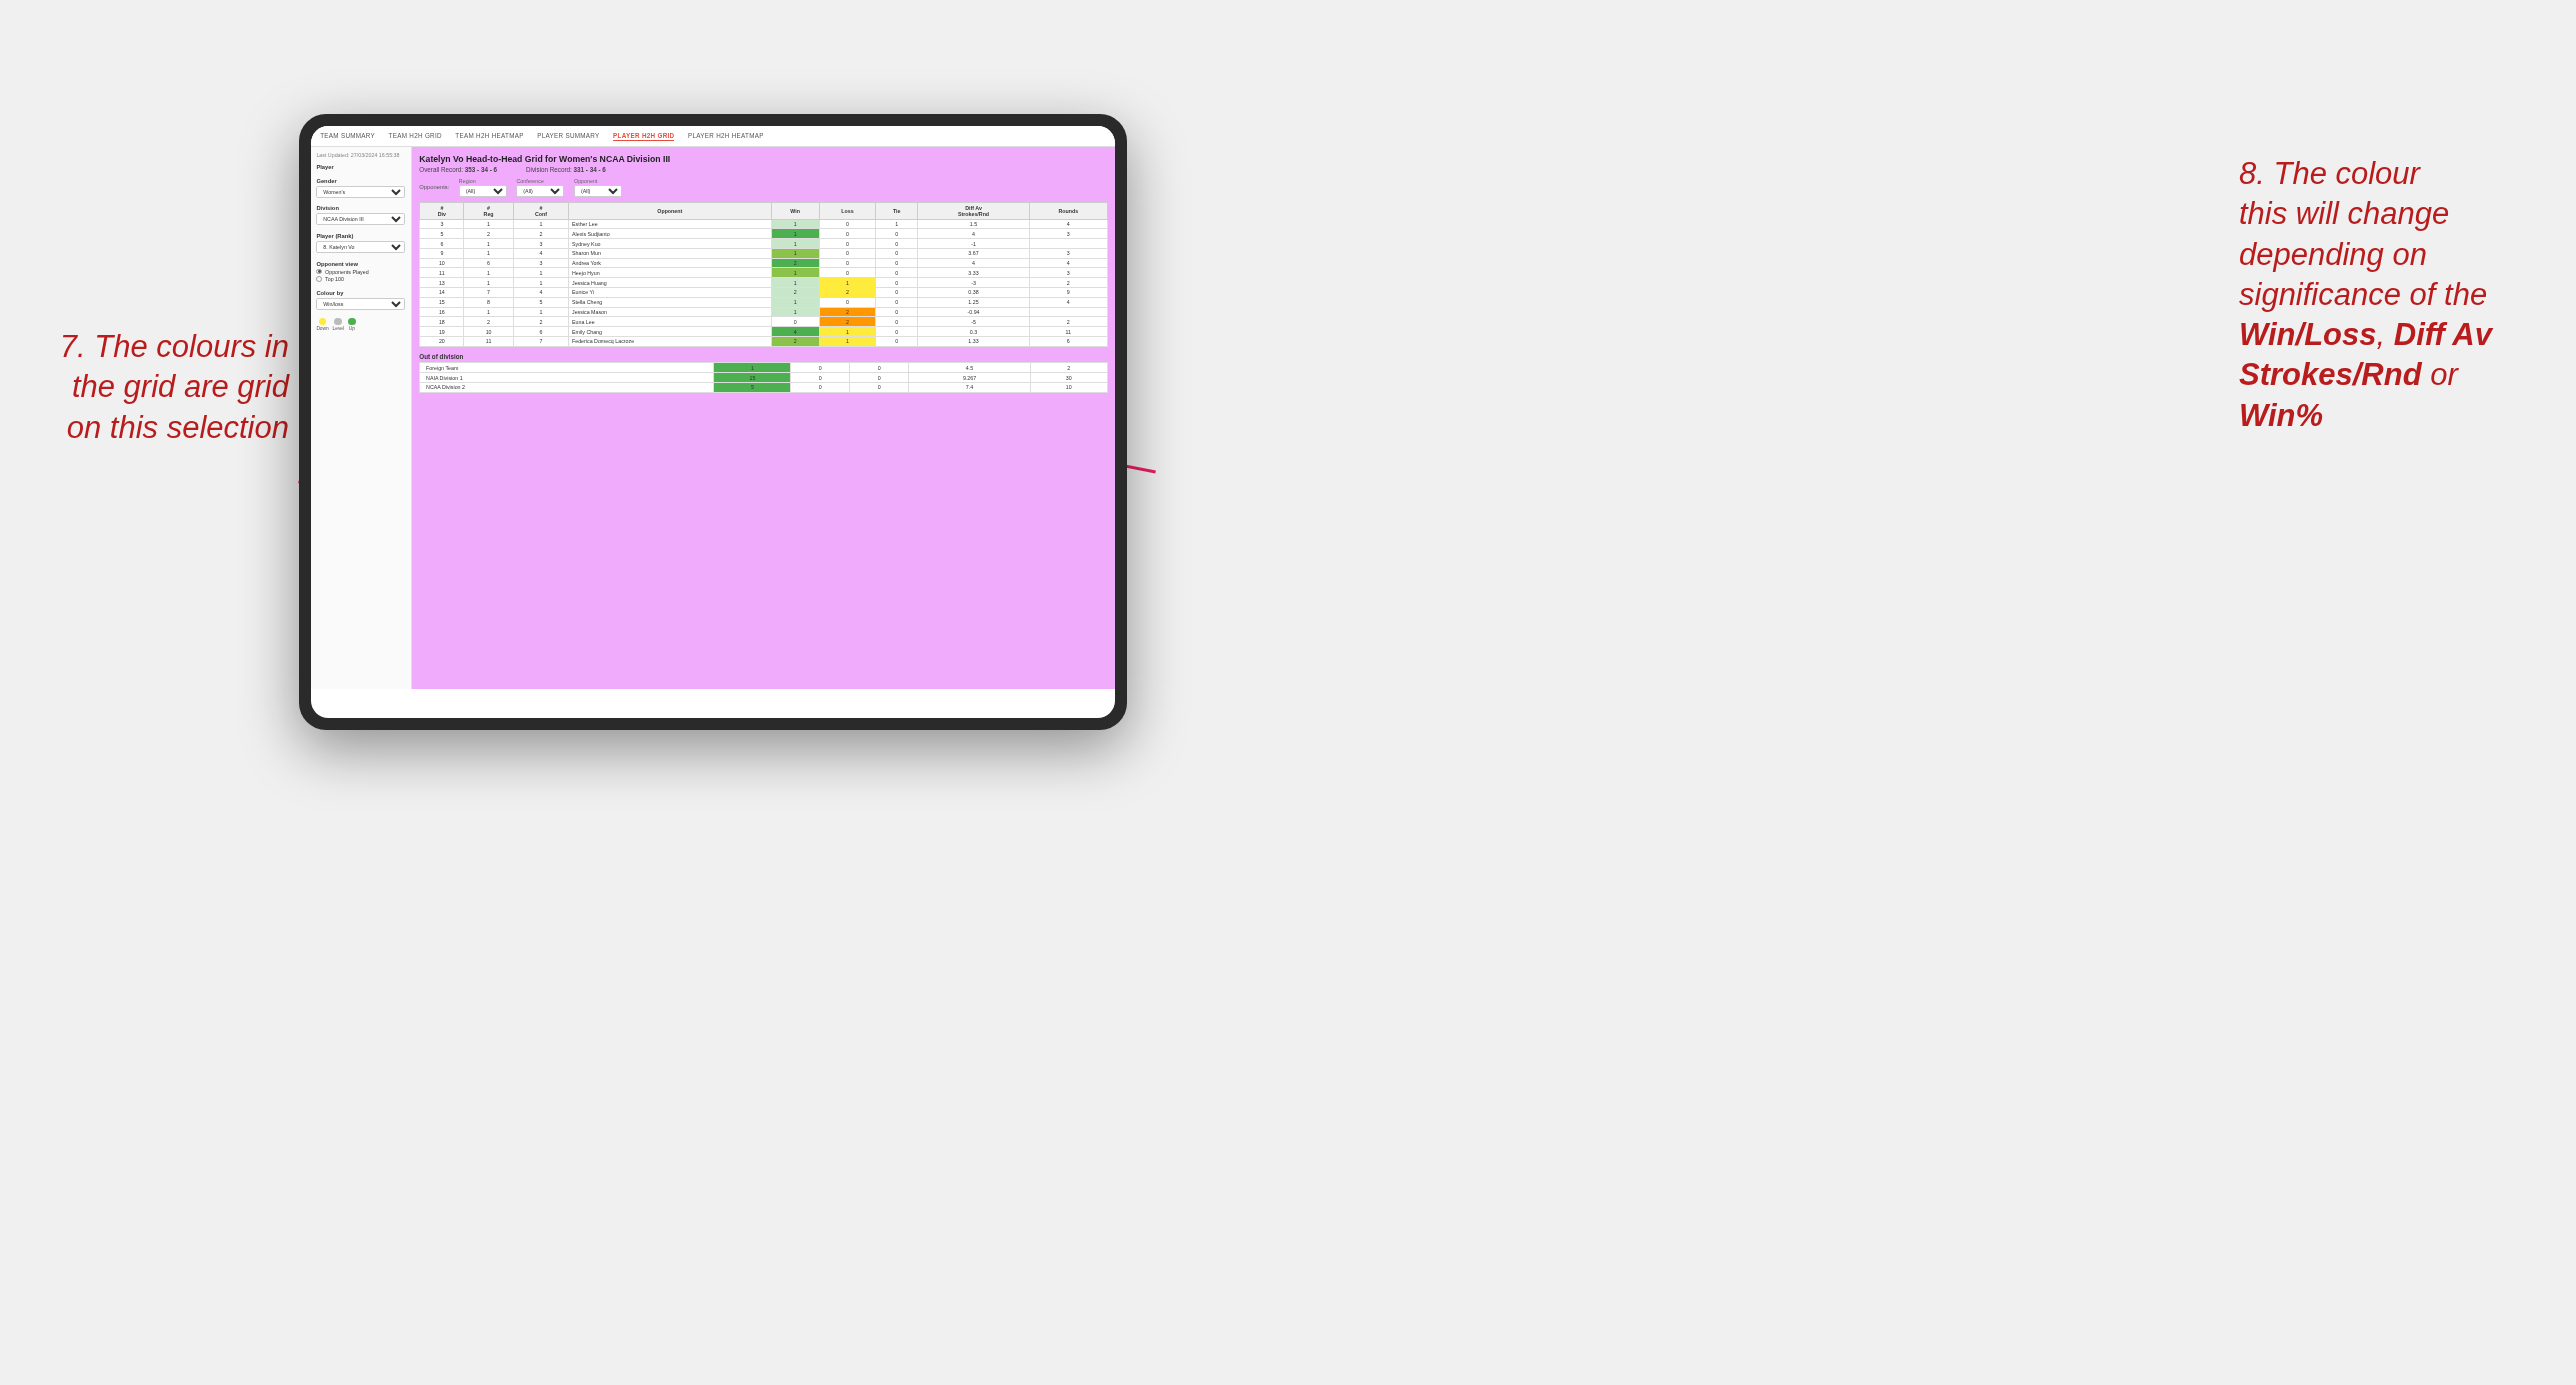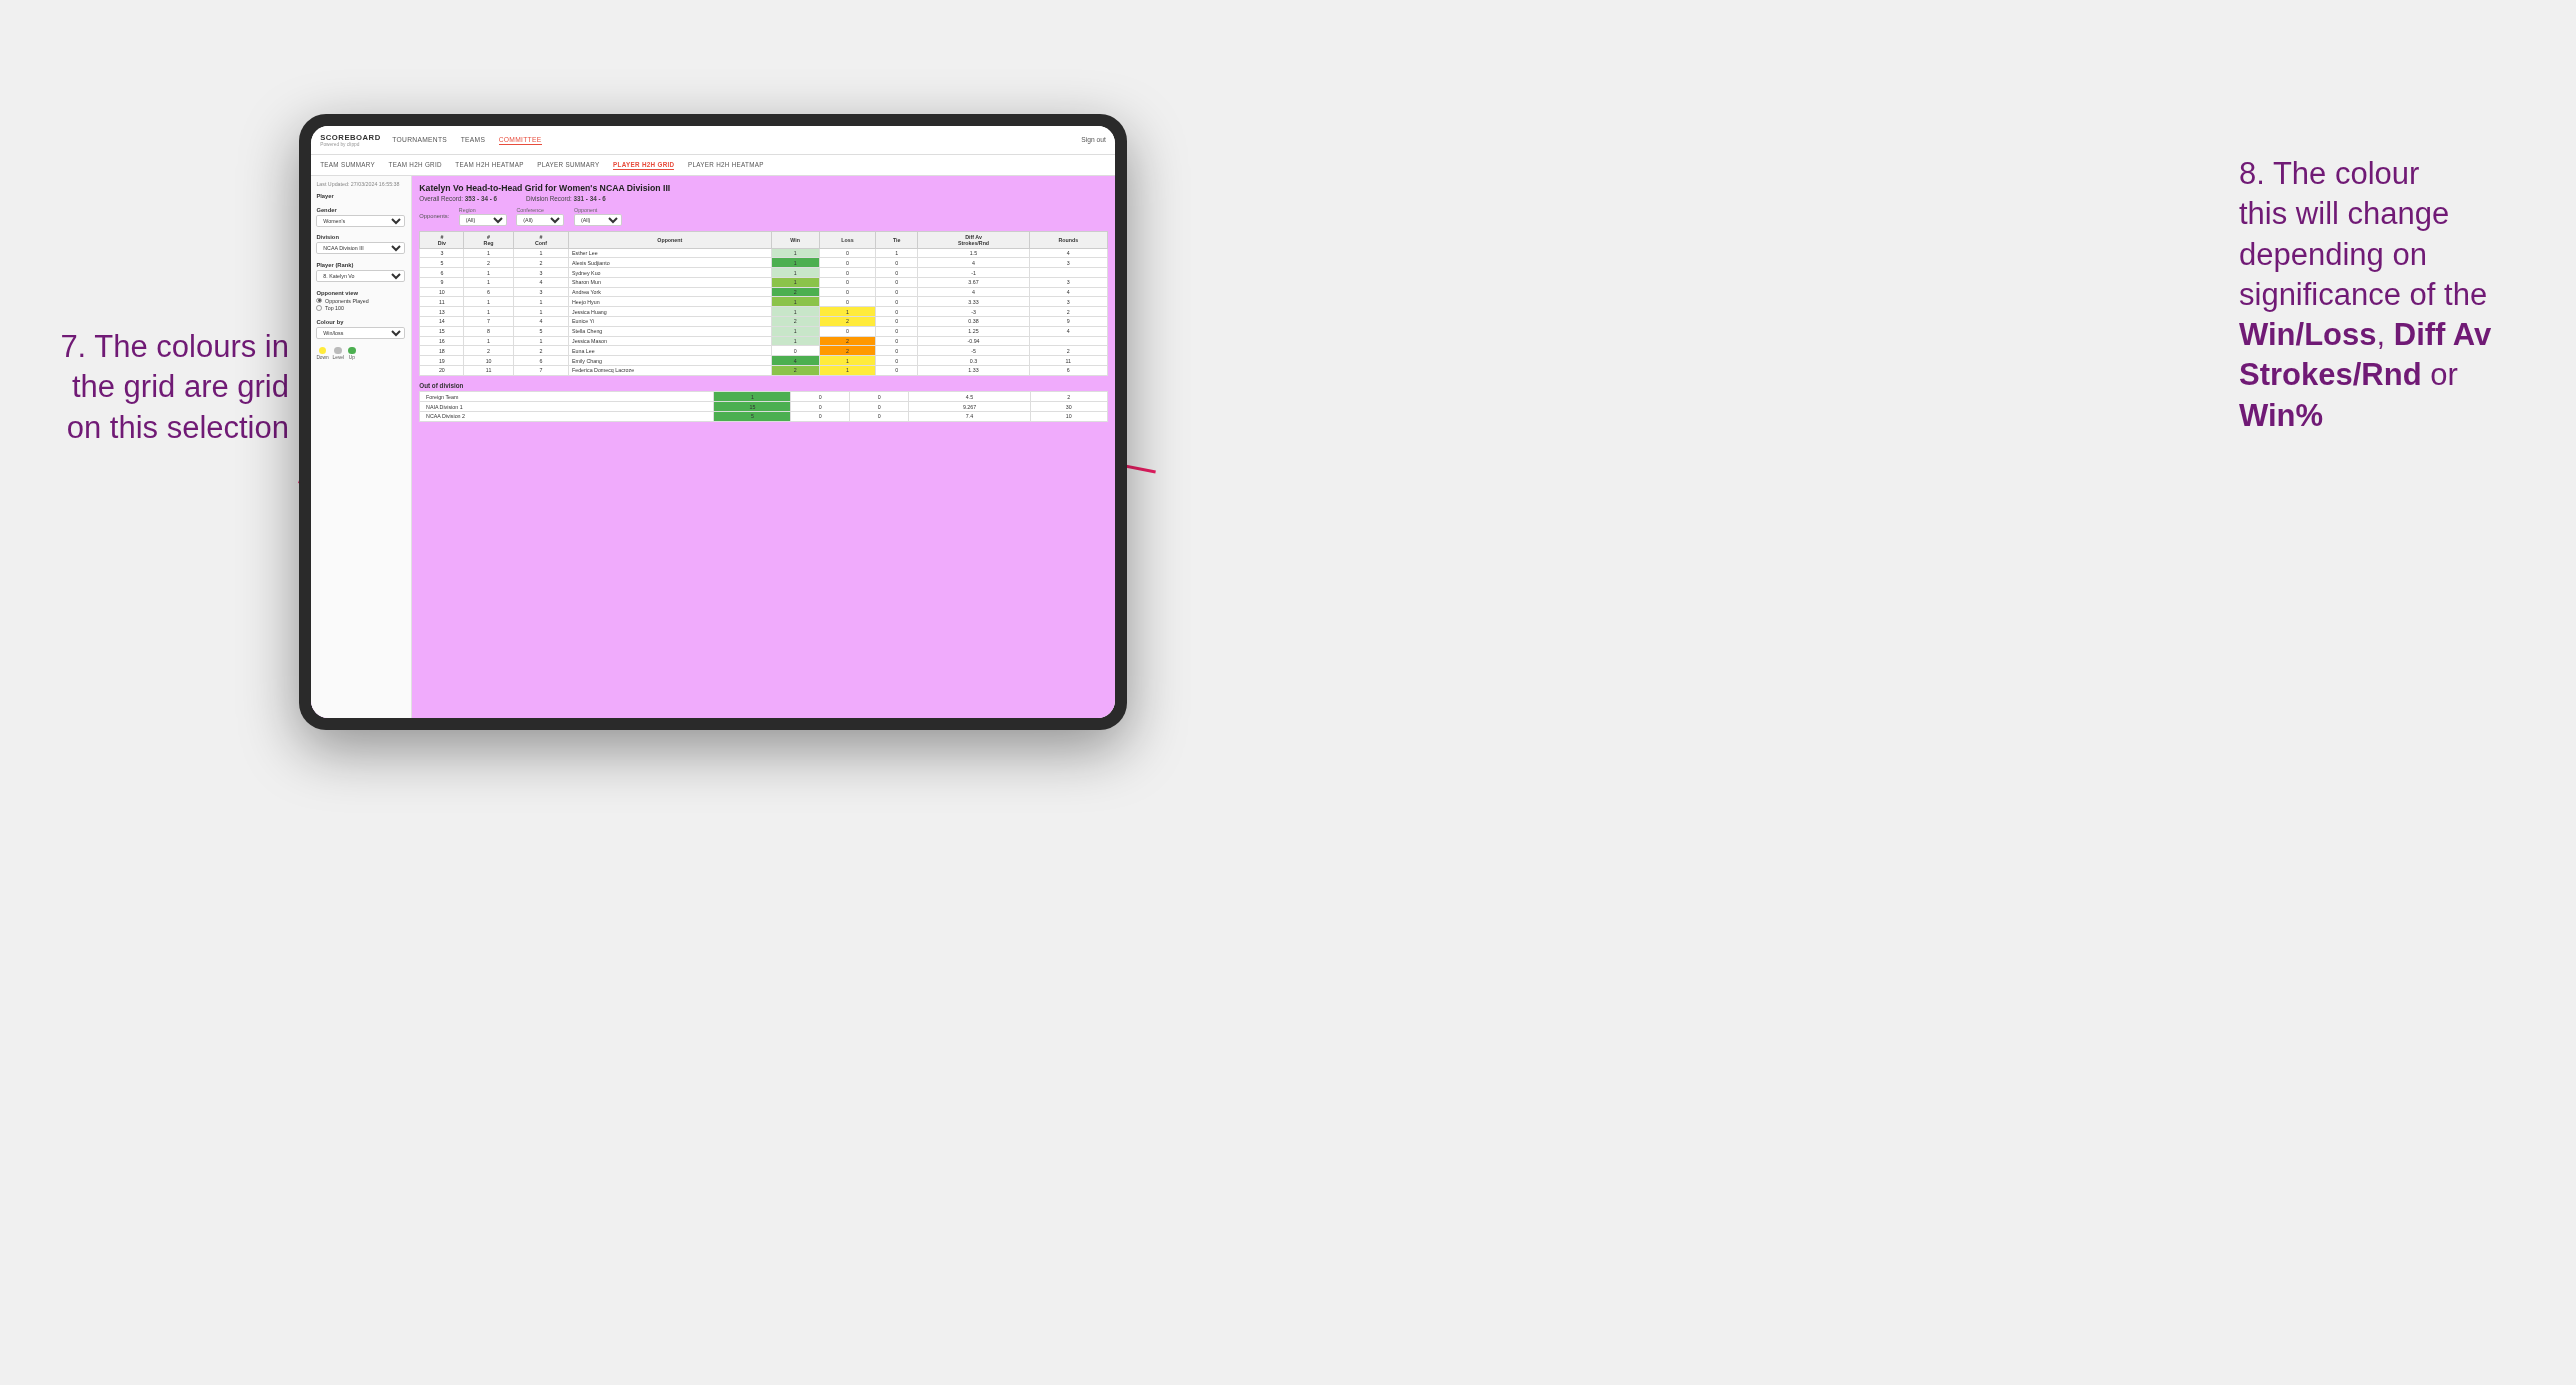--- a/index.html
+++ b/index.html
@@ -335,20 +335,6 @@
 <div class="tablet-outer">
   <div class="tablet-screen">
 
-    <div class="nav-bar">
-      <div class="logo-area">
-        <span class="logo-text">SCOREBOARD</span>
-        <span class="logo-sub">Powered by clippd</span>
-      </div>
-      <div class="nav-items">
-        <span class="nav-item">TOURNAMENTS</span>
-        <span class="nav-item">TEAMS</span>
-        <span class="nav-item active">COMMITTEE</span>
-      </div>
-      <div class="nav-right">
-        <span>Sign out</span>
-      </div>
-    </div>
 
     <div class="sub-nav">
       <span class="sub-nav-item">TEAM SUMMARY</span>

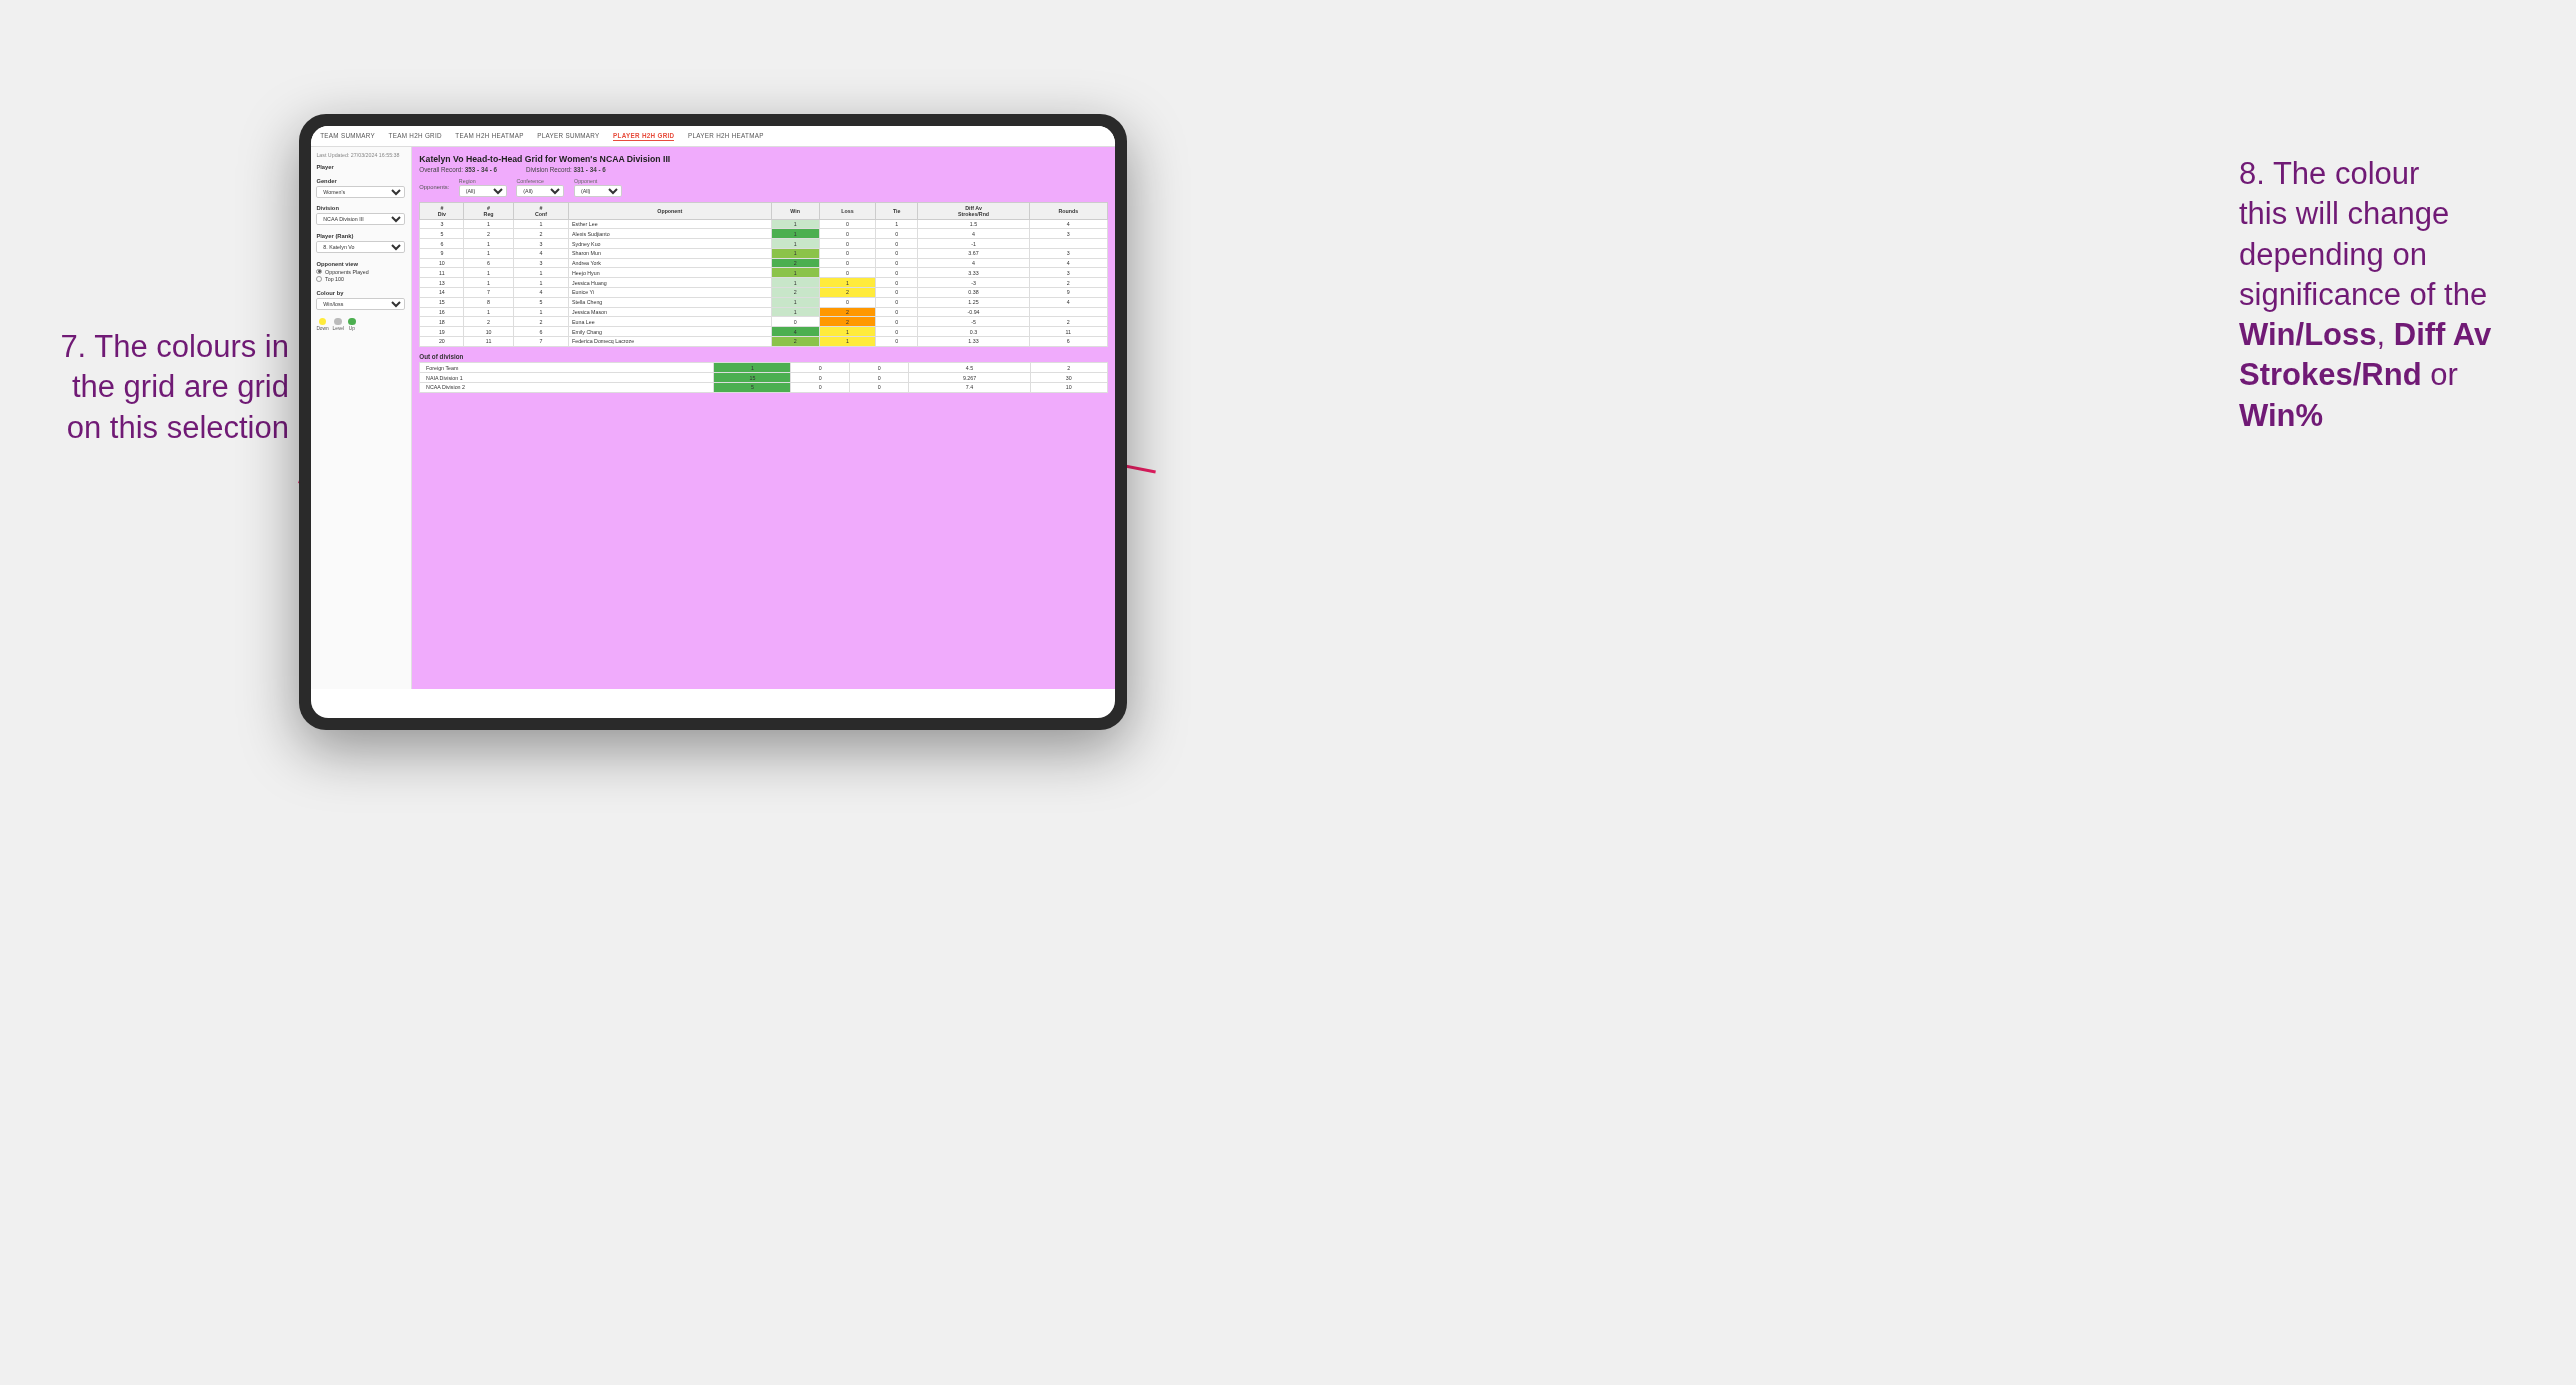--- a/index.html
+++ b/index.html
@@ -277,9 +277,10 @@
     .annotation {
       position: absolute;
       font-size: 31px;
-      color: #701a75;
+      color: #b91c1c;
       font-weight: 400;
       line-height: 1.3;
+      font-style: italic;
     }
     .annotation strong {
       font-weight: 900;

